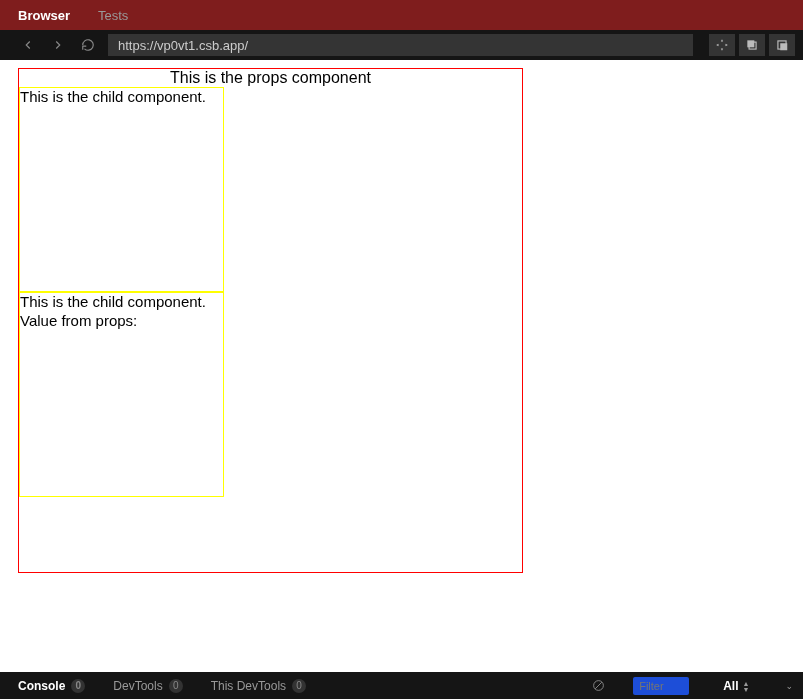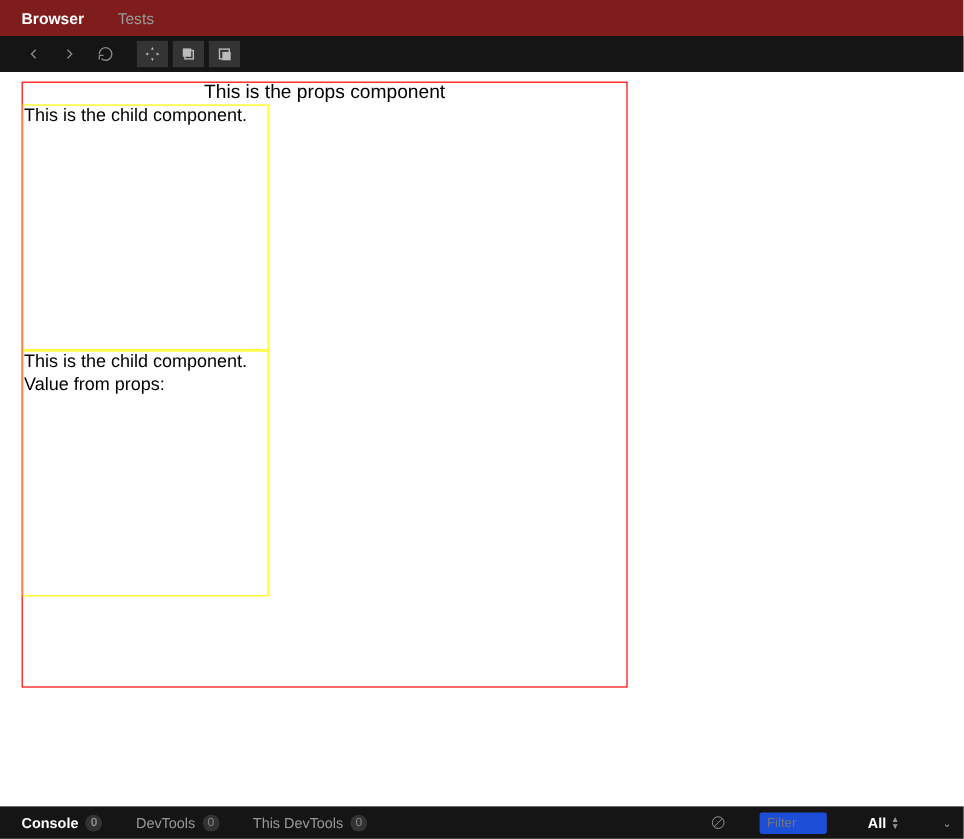--- a/index.html
+++ b/index.html
@@ -71,6 +71,7 @@
           <polyline points="3 20 3 14 9 14"></polyline>
         </svg>
     </span>
+    <input class="url-bar" value="https://vp0vt1.csb.app/" style="">
     <div class="right-icons">
       <span class="right-icon-btn">
         <svg viewBox="0 0 24 24">

